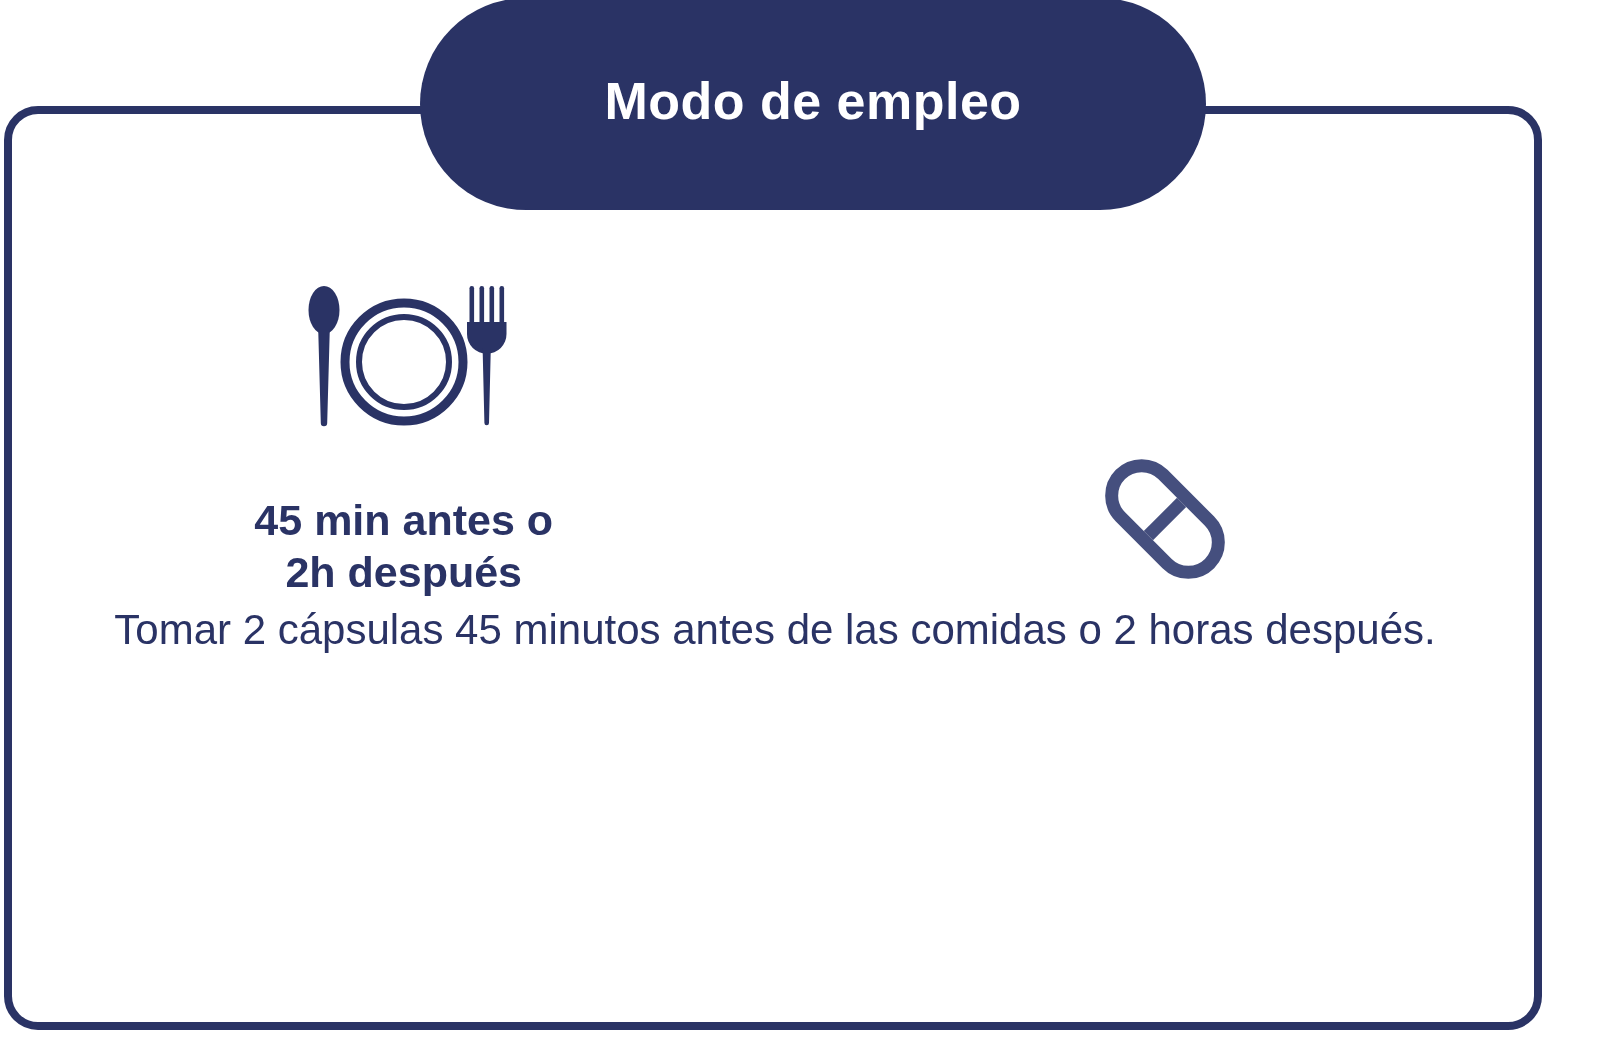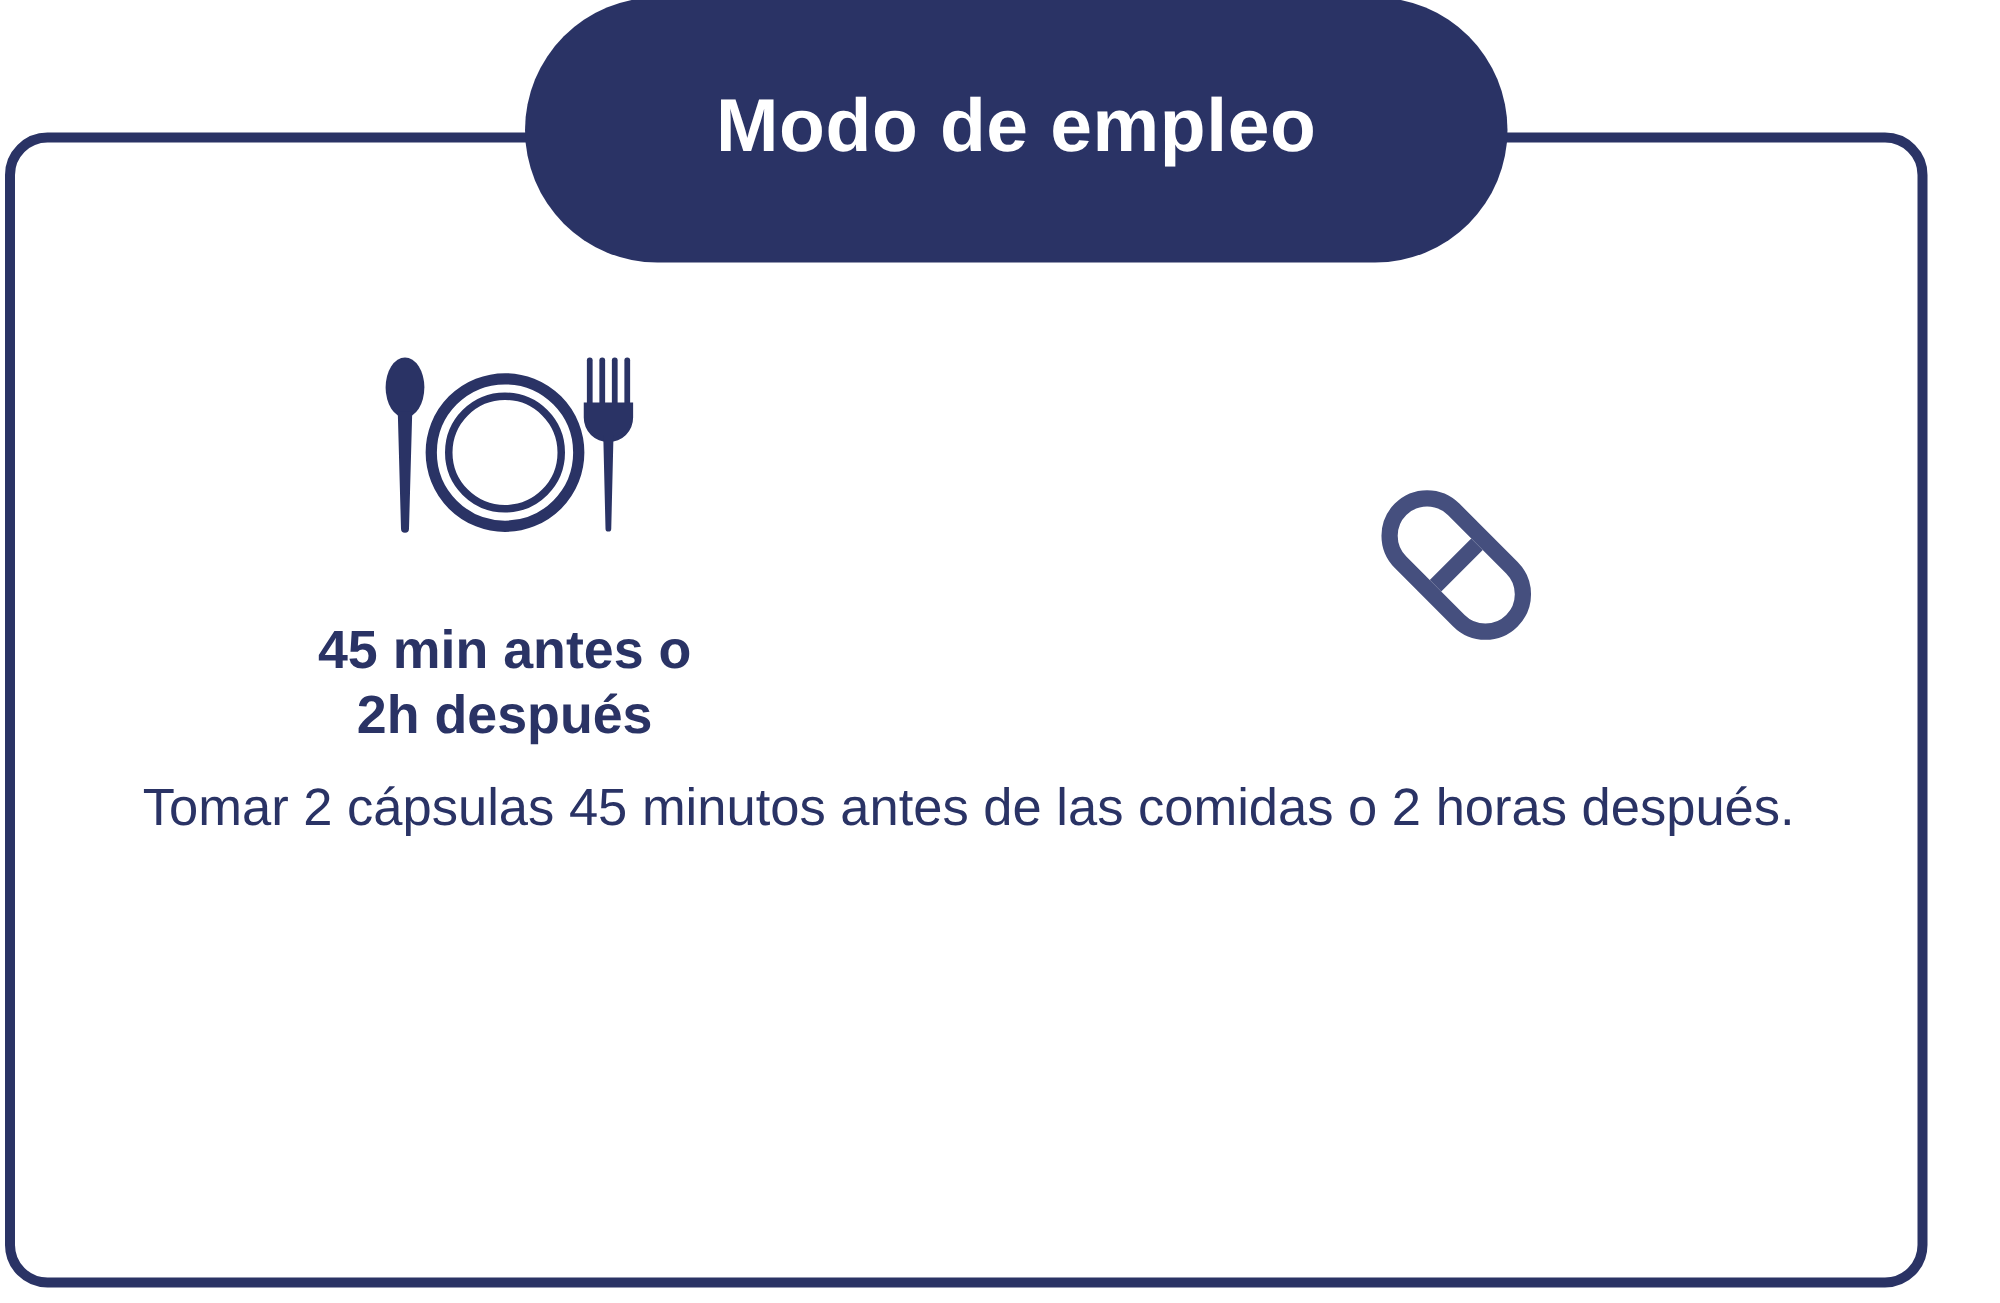--- a/index.html
+++ b/index.html
@@ -49,7 +49,7 @@
   }
   .header-pill-title {
     color: #ffffff;
-    font-size: 60px;
+    font-size: 52px;
     font-weight: bold;
     letter-spacing: 0.5px;
     line-height: 1;

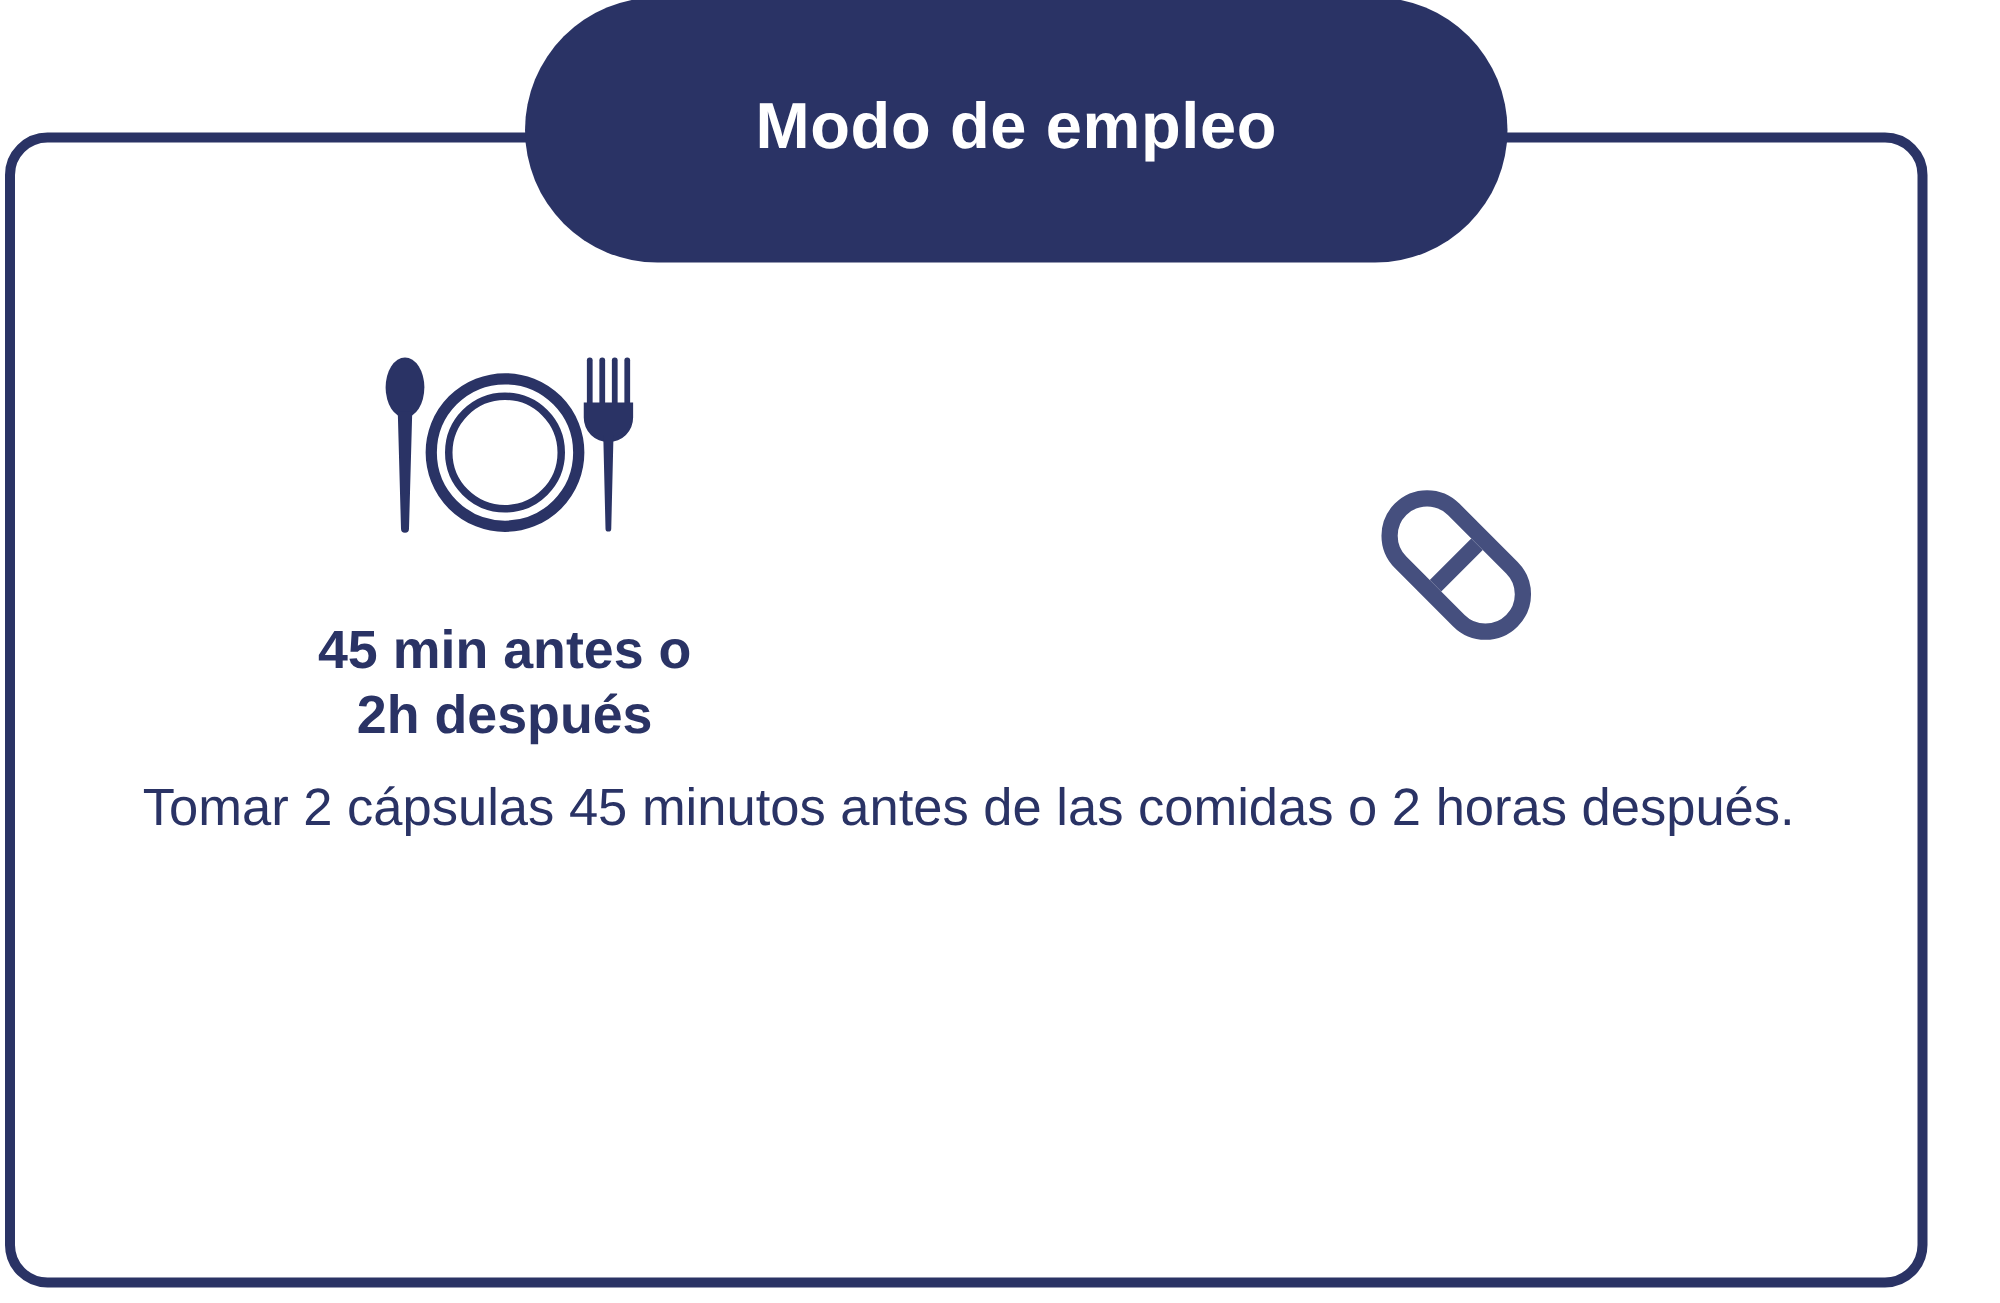--- a/index.html
+++ b/index.html
@@ -64,7 +64,7 @@
     width: 1522px;
     display: flex;
     flex-direction: row;
-    align-items: center;
+    align-items: flex-end;
   }
   .col {
     display: flex;

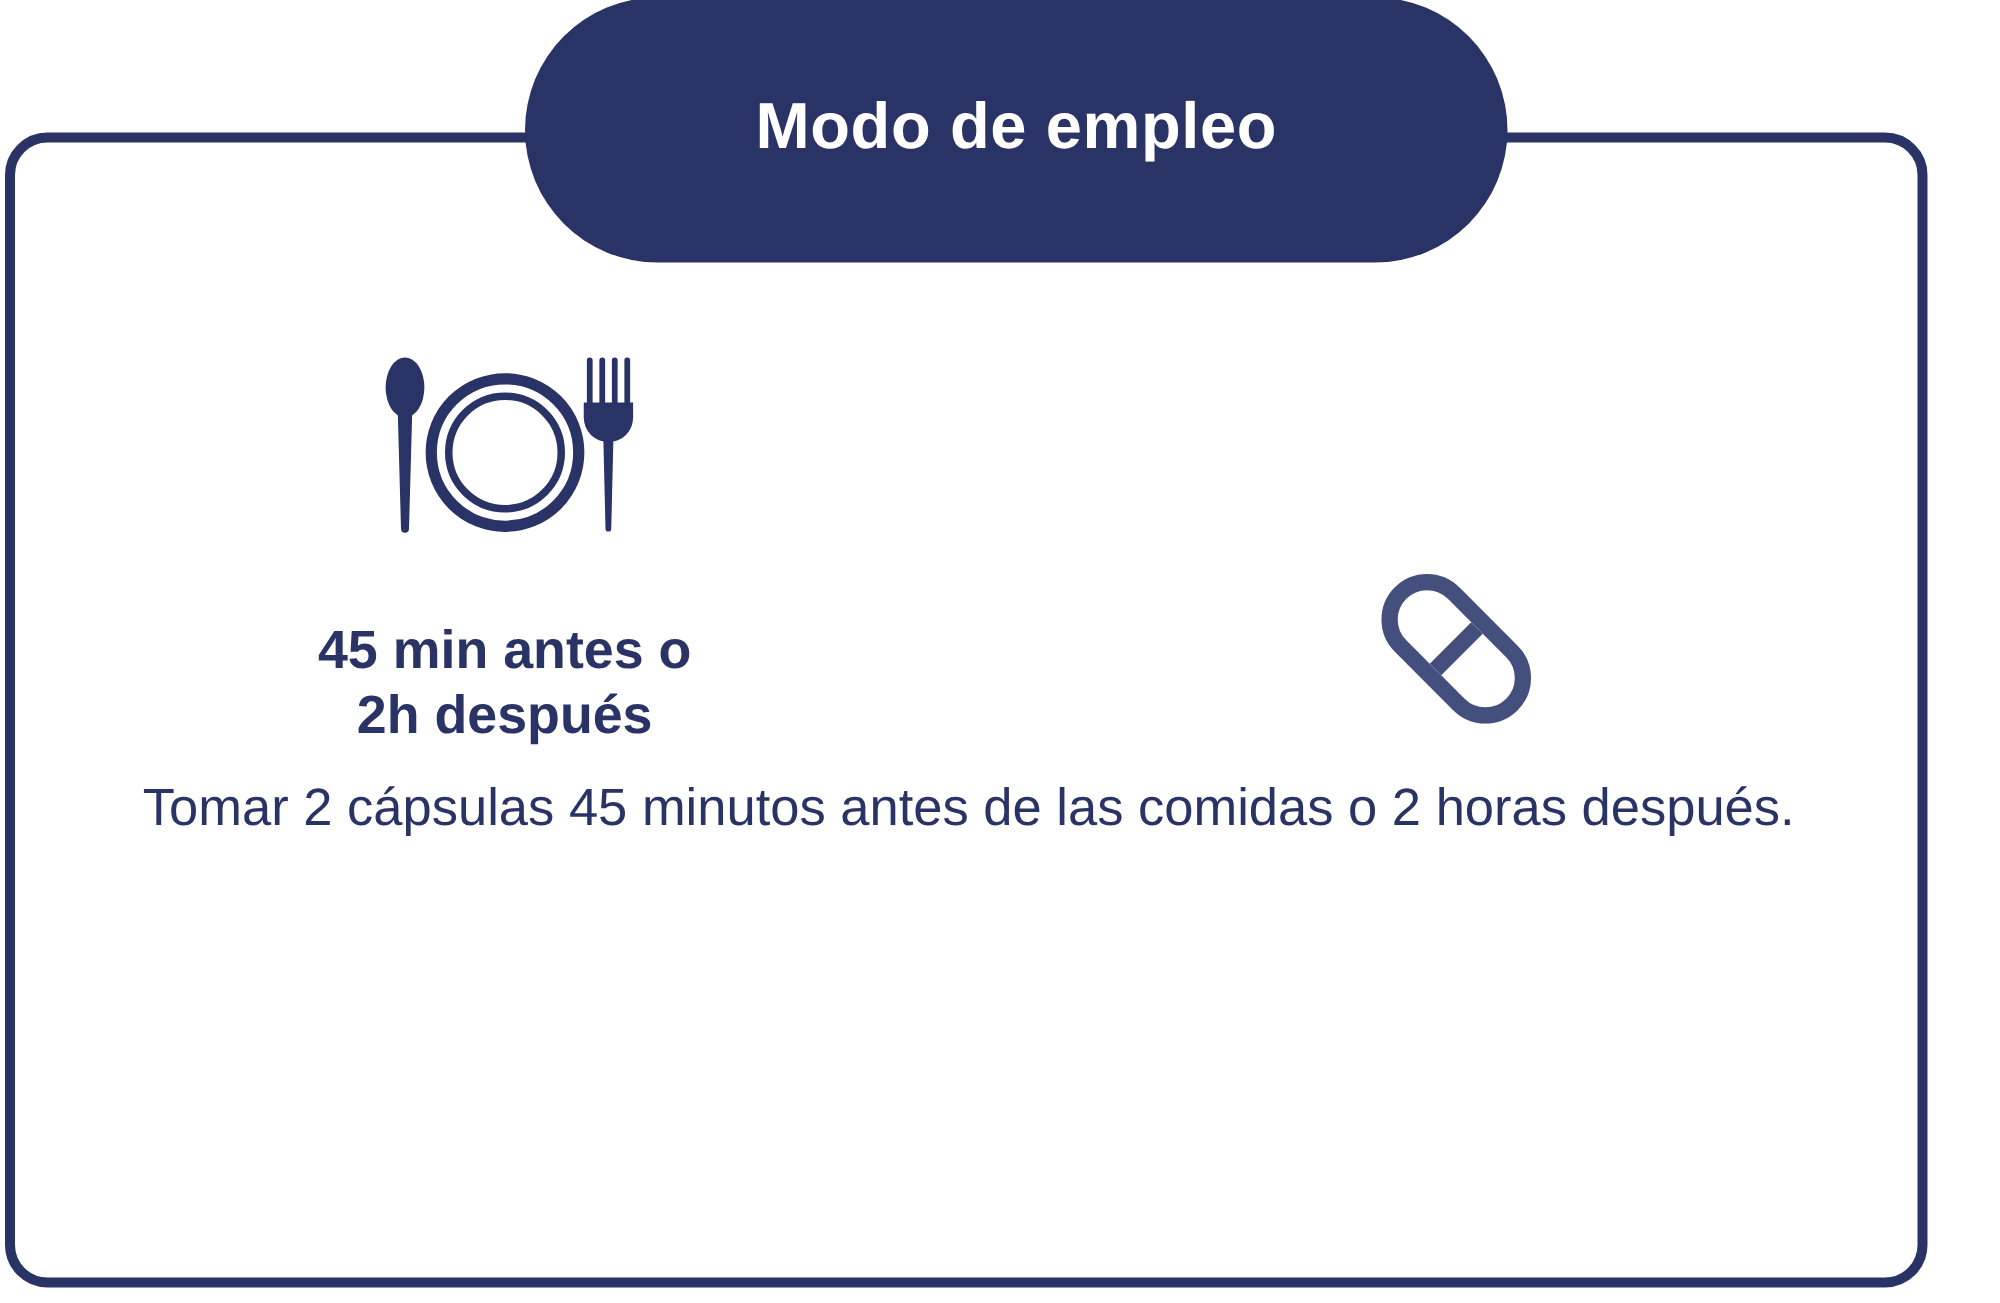--- a/index.html
+++ b/index.html
@@ -97,7 +97,7 @@
   .body-block {
     position: absolute;
     left: 70px;
-    top: 620px;
+    top: 604px;
     width: 1410px;
     text-align: center;
   }

